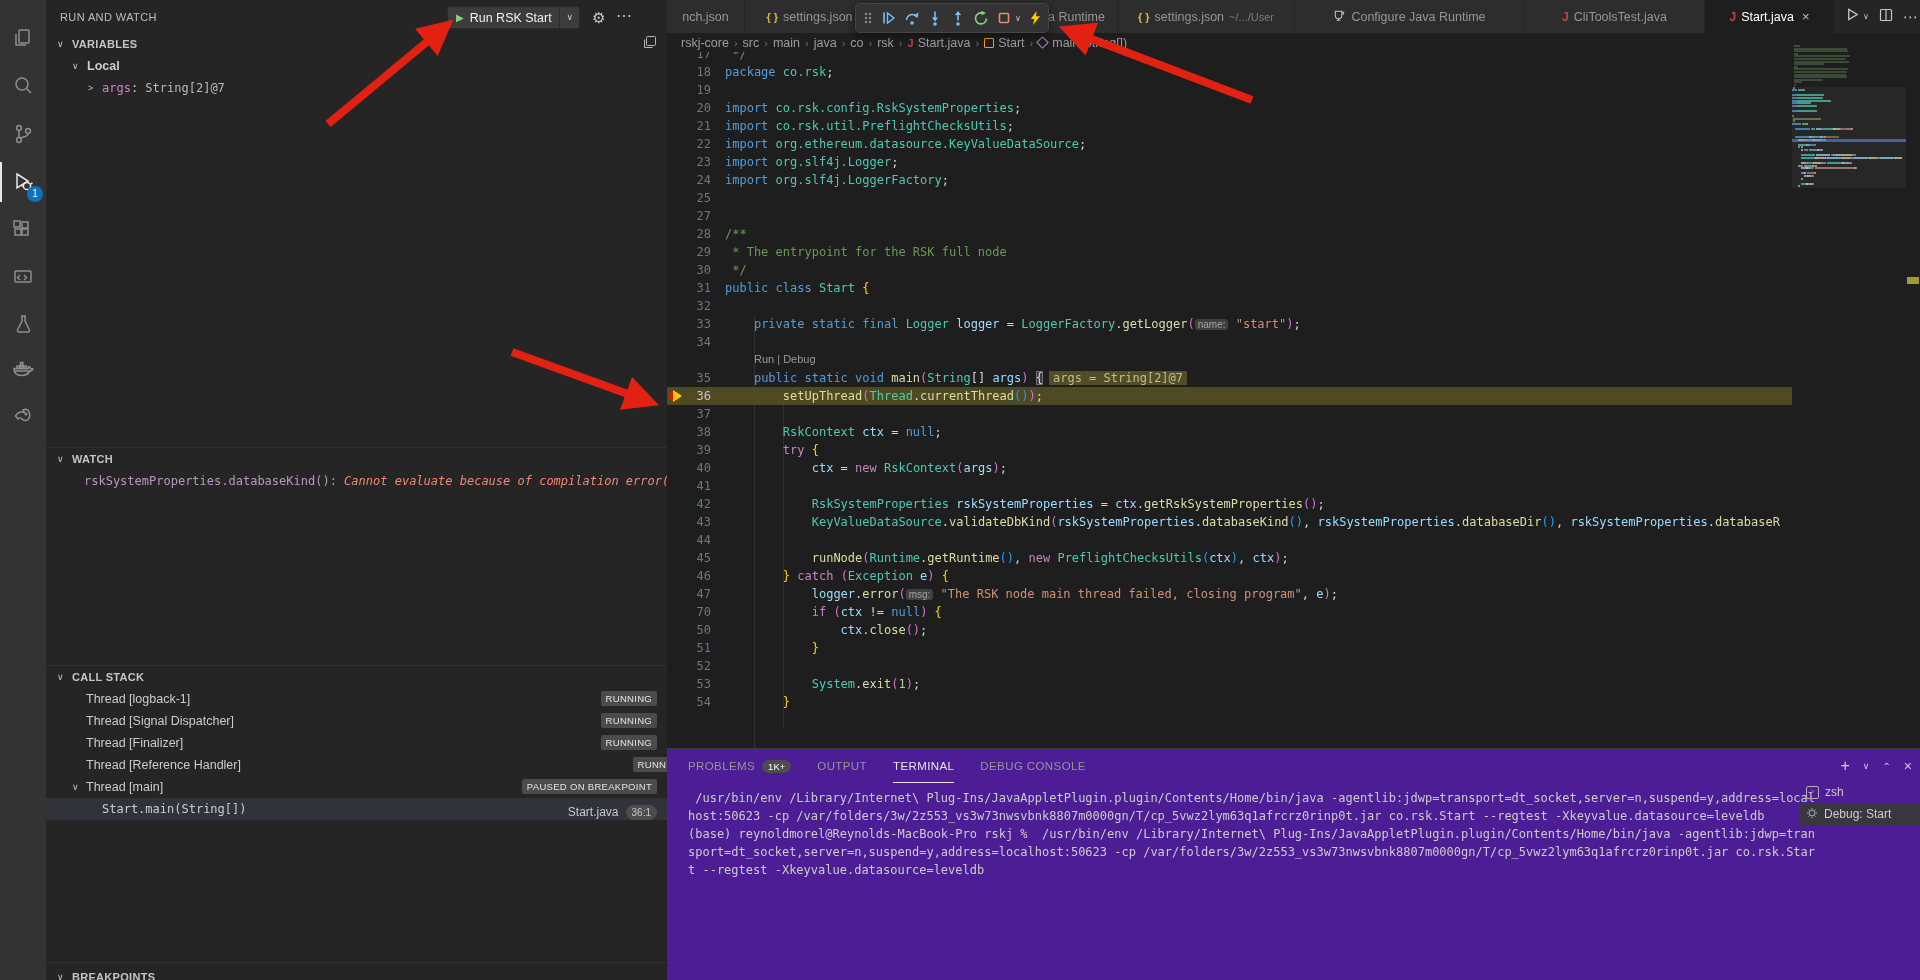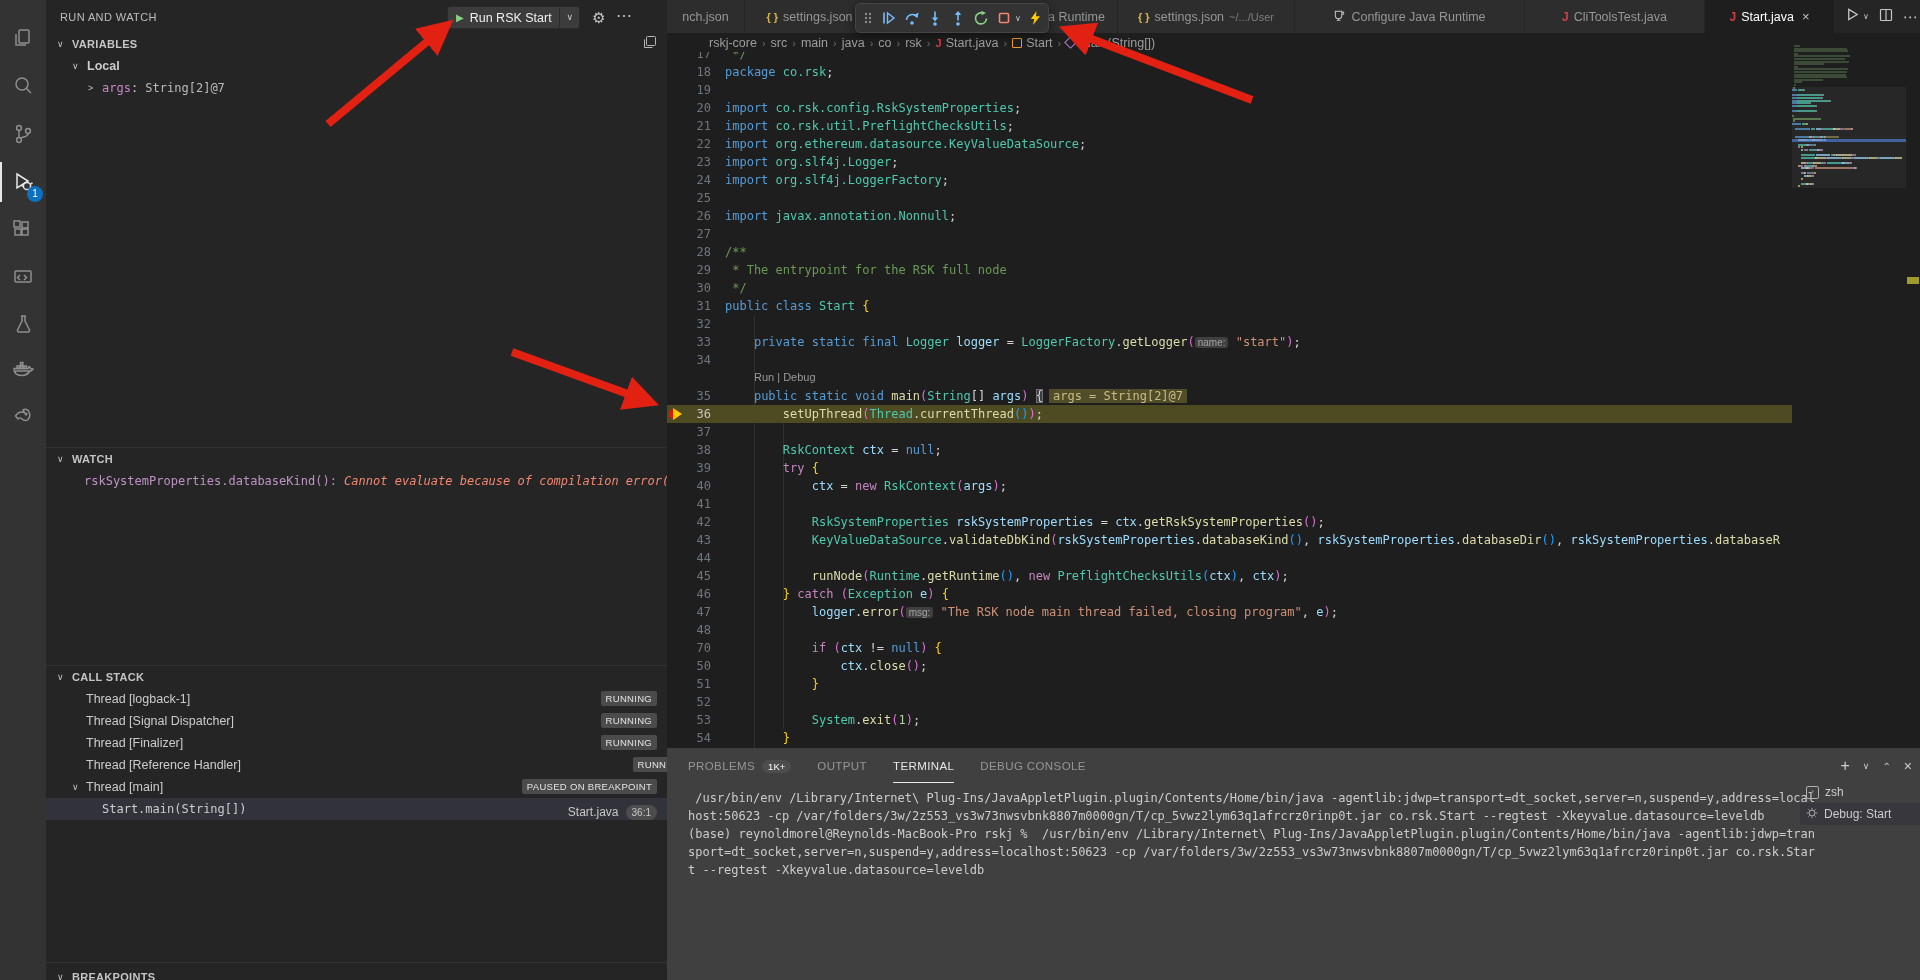--- a/index.html
+++ b/index.html
@@ -333,7 +333,7 @@
     </div>
 
     <div id="breadcrumb">
-        <span style="display: inline-flex; align-items: flex-start; margin-left: 28px;">
+        <span style="display: inline-flex; align-items: flex-start;">
           <span>rskj-core</span>
         </span>
         <span class="bsep">›</span>

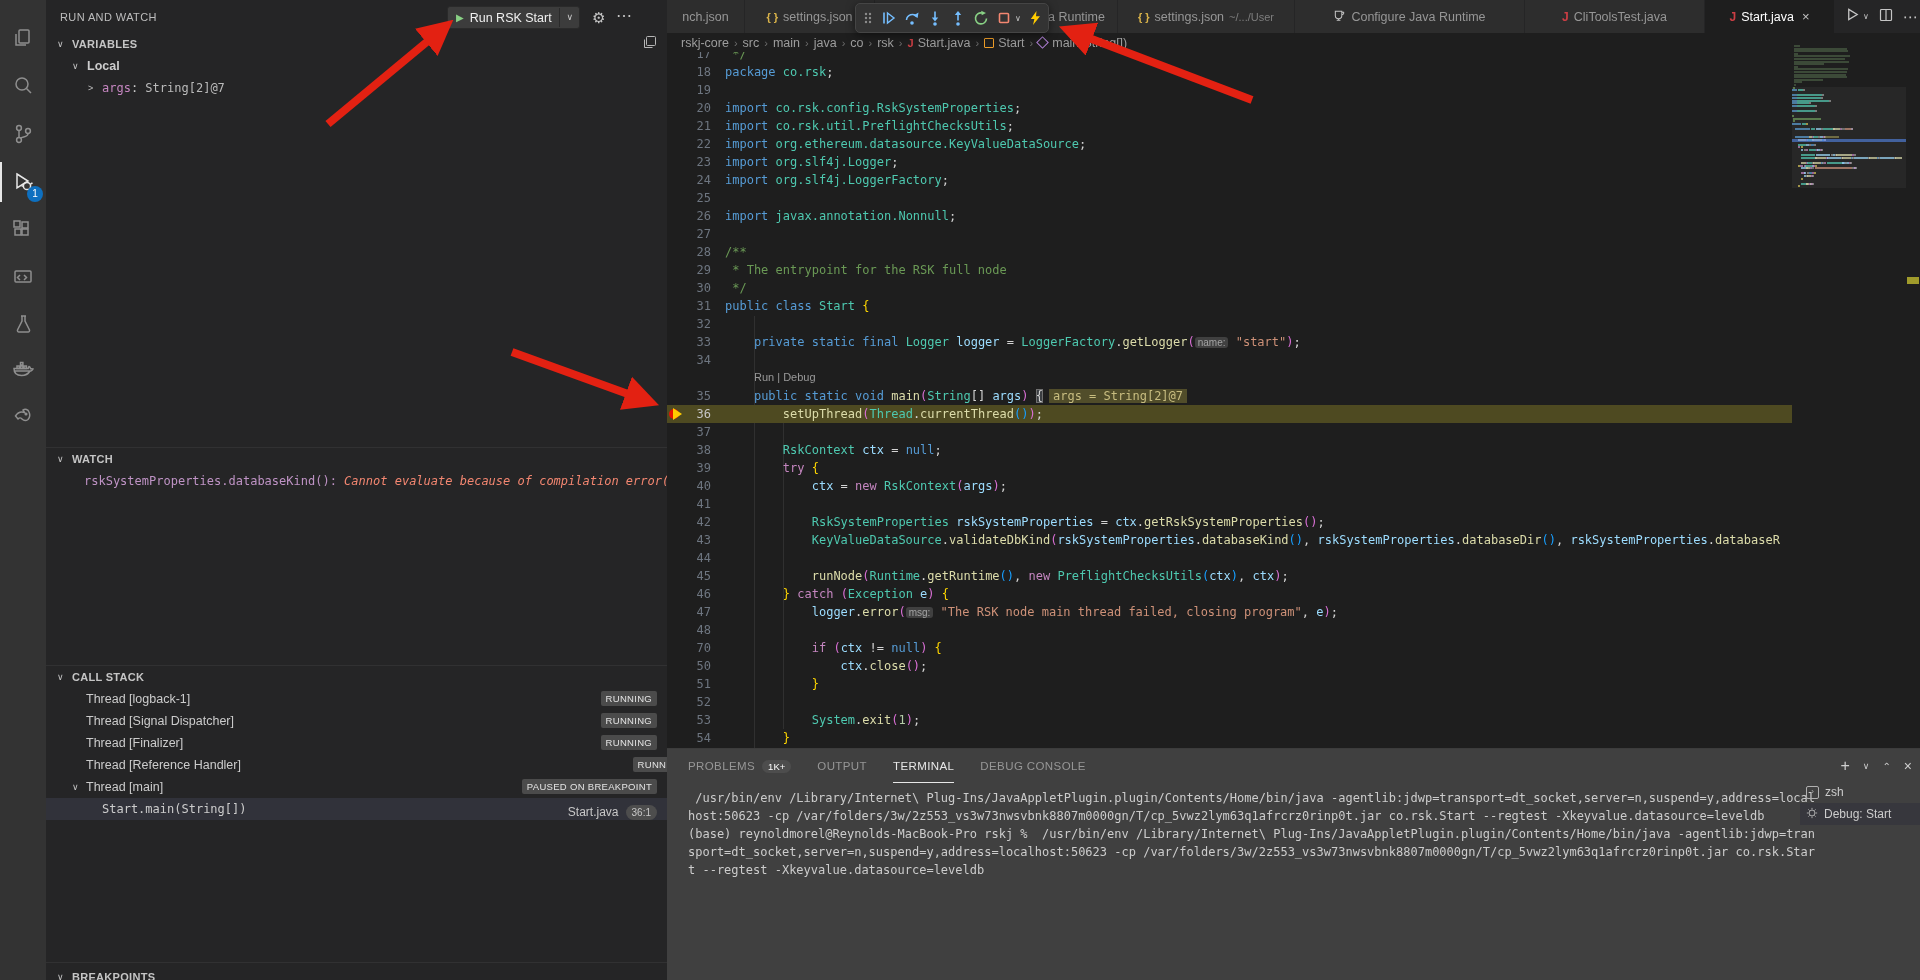--- a/index.html
+++ b/index.html
@@ -385,7 +385,6 @@
         <div class="code-row"><span class="ln">23</span><span class="tk-kw">import</span><span class="tk-ns"> org.slf4j.Logger</span><span class="tk-pun">;</span></div>
         <div class="code-row"><span class="ln">24</span><span class="tk-kw">import</span><span class="tk-ns"> org.slf4j.LoggerFactory</span><span class="tk-pun">;</span></div>
         <div class="code-row"><span class="ln">25</span></div>
-        <div class="code-row"><span class="ln">26</span><span class="tk-kw">import</span><span class="tk-ns"> javax.annotation.Nonnull</span><span class="tk-pun">;</span></div>
         <div class="code-row"><span class="ln">27</span></div>
         <div class="code-row"><span class="ln">28</span><span class="tk-com">/**</span></div>
         <div class="code-row"><span class="ln">29</span><span class="tk-com"> * The entrypoint for the RSK full node</span></div>

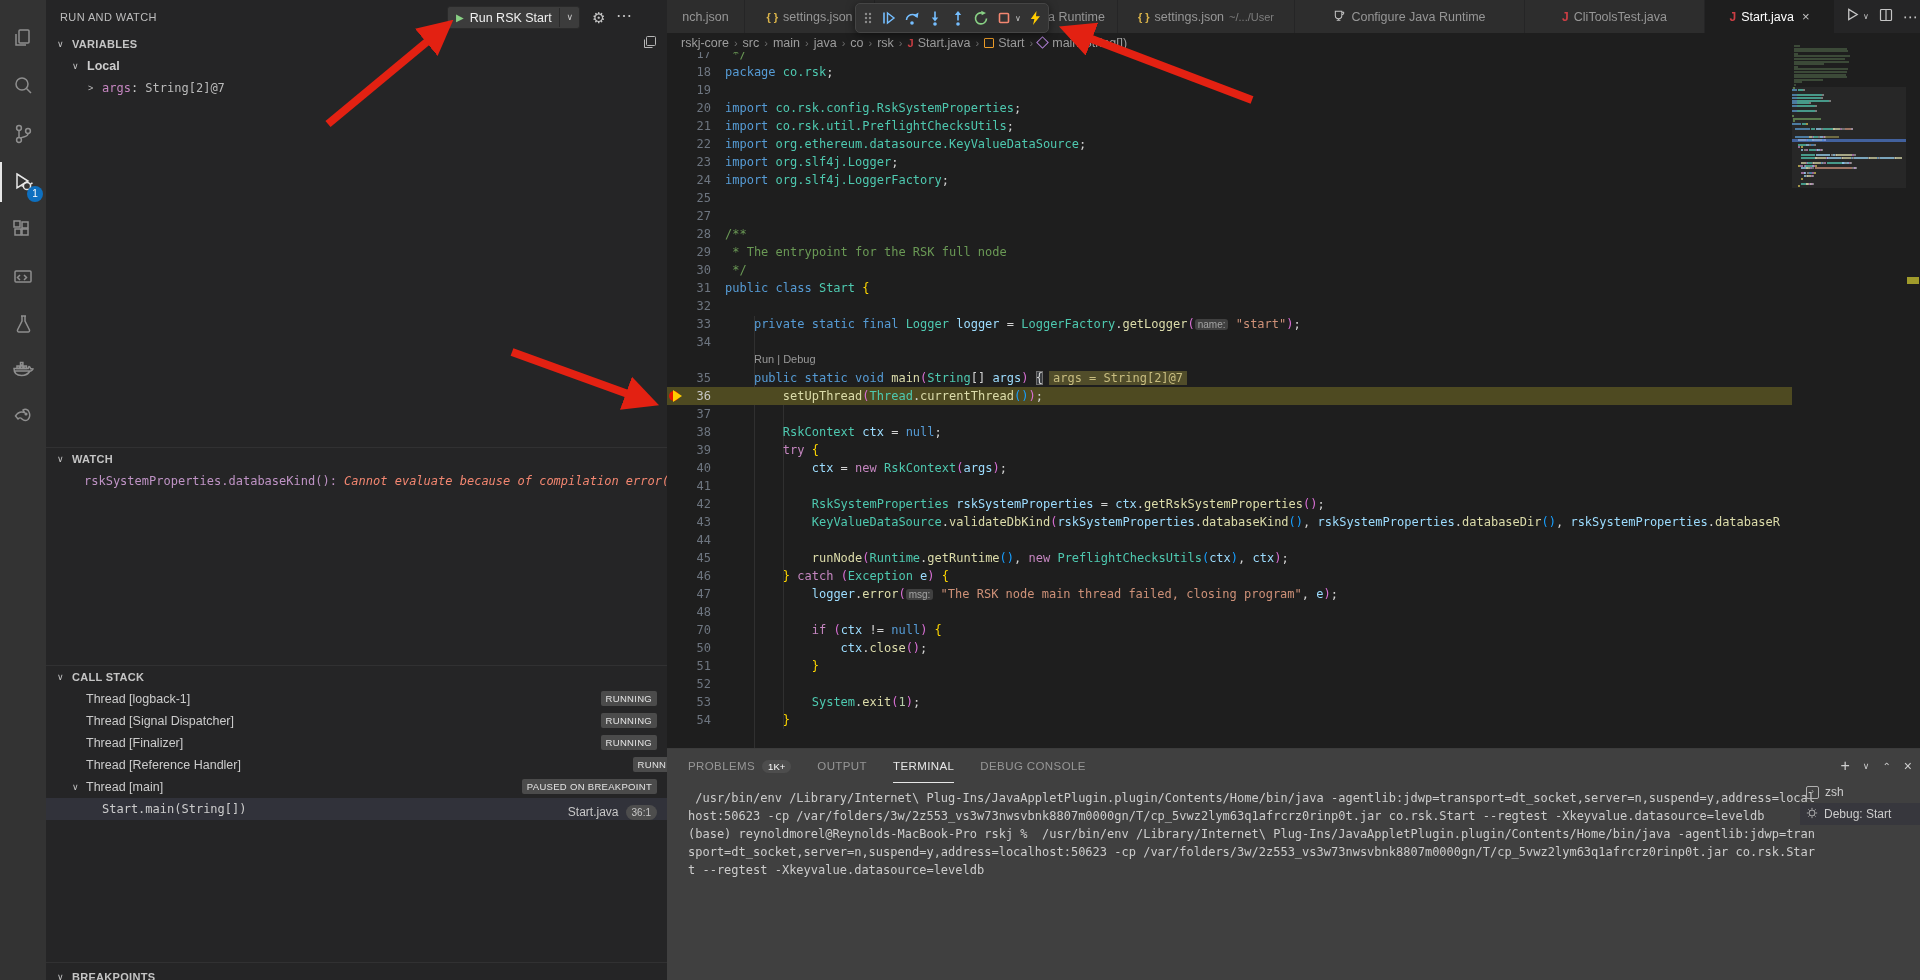--- a/index.html
+++ b/index.html
@@ -407,7 +407,6 @@
         <div class="code-row"><span class="ln">45</span><span class="tk-pun">            </span><span class="tk-fn">runNode</span><span class="tk-b2">(</span><span class="tk-type">Runtime</span><span class="tk-pun">.</span><span class="tk-fn">getRuntime</span><span class="tk-b3">()</span><span class="tk-pun">, </span><span class="tk-ctrl">new</span><span class="tk-pun"> </span><span class="tk-type">PreflightChecksUtils</span><span class="tk-b3">(</span><span class="tk-var">ctx</span><span class="tk-b3">)</span><span class="tk-pun">, </span><span class="tk-var">ctx</span><span class="tk-b2">)</span><span class="tk-pun">;</span></div>
         <div class="code-row"><span class="ln">46</span><span class="tk-pun">        </span><span class="tk-b1">}</span><span class="tk-pun"> </span><span class="tk-ctrl">catch</span><span class="tk-pun"> </span><span class="tk-b2">(</span><span class="tk-type">Exception</span><span class="tk-var"> e</span><span class="tk-b2">)</span><span class="tk-pun"> </span><span class="tk-b1">{</span></div>
         <div class="code-row"><span class="ln">47</span><span class="tk-pun">            </span><span class="tk-var">logger</span><span class="tk-pun">.</span><span class="tk-fn">error</span><span class="tk-b2">(</span><span class="tk-inlay">msg:</span><span class="tk-str"> "The RSK node main thread failed, closing program"</span><span class="tk-pun">, </span><span class="tk-var">e</span><span class="tk-b2">)</span><span class="tk-pun">;</span></div>
-        <div class="code-row"><span class="ln">48</span></div>
         <div class="code-row"><span class="ln">70</span><span class="tk-pun">            </span><span class="tk-ctrl">if</span><span class="tk-pun"> </span><span class="tk-b2">(</span><span class="tk-var">ctx</span><span class="tk-pun"> != </span><span class="tk-kw">null</span><span class="tk-b2">)</span><span class="tk-pun"> </span><span class="tk-b1">{</span></div>
         <div class="code-row"><span class="ln">50</span><span class="tk-pun">                </span><span class="tk-var">ctx</span><span class="tk-pun">.</span><span class="tk-fn">close</span><span class="tk-b2">()</span><span class="tk-pun">;</span></div>
         <div class="code-row"><span class="ln">51</span><span class="tk-pun">            </span><span class="tk-b1">}</span></div>

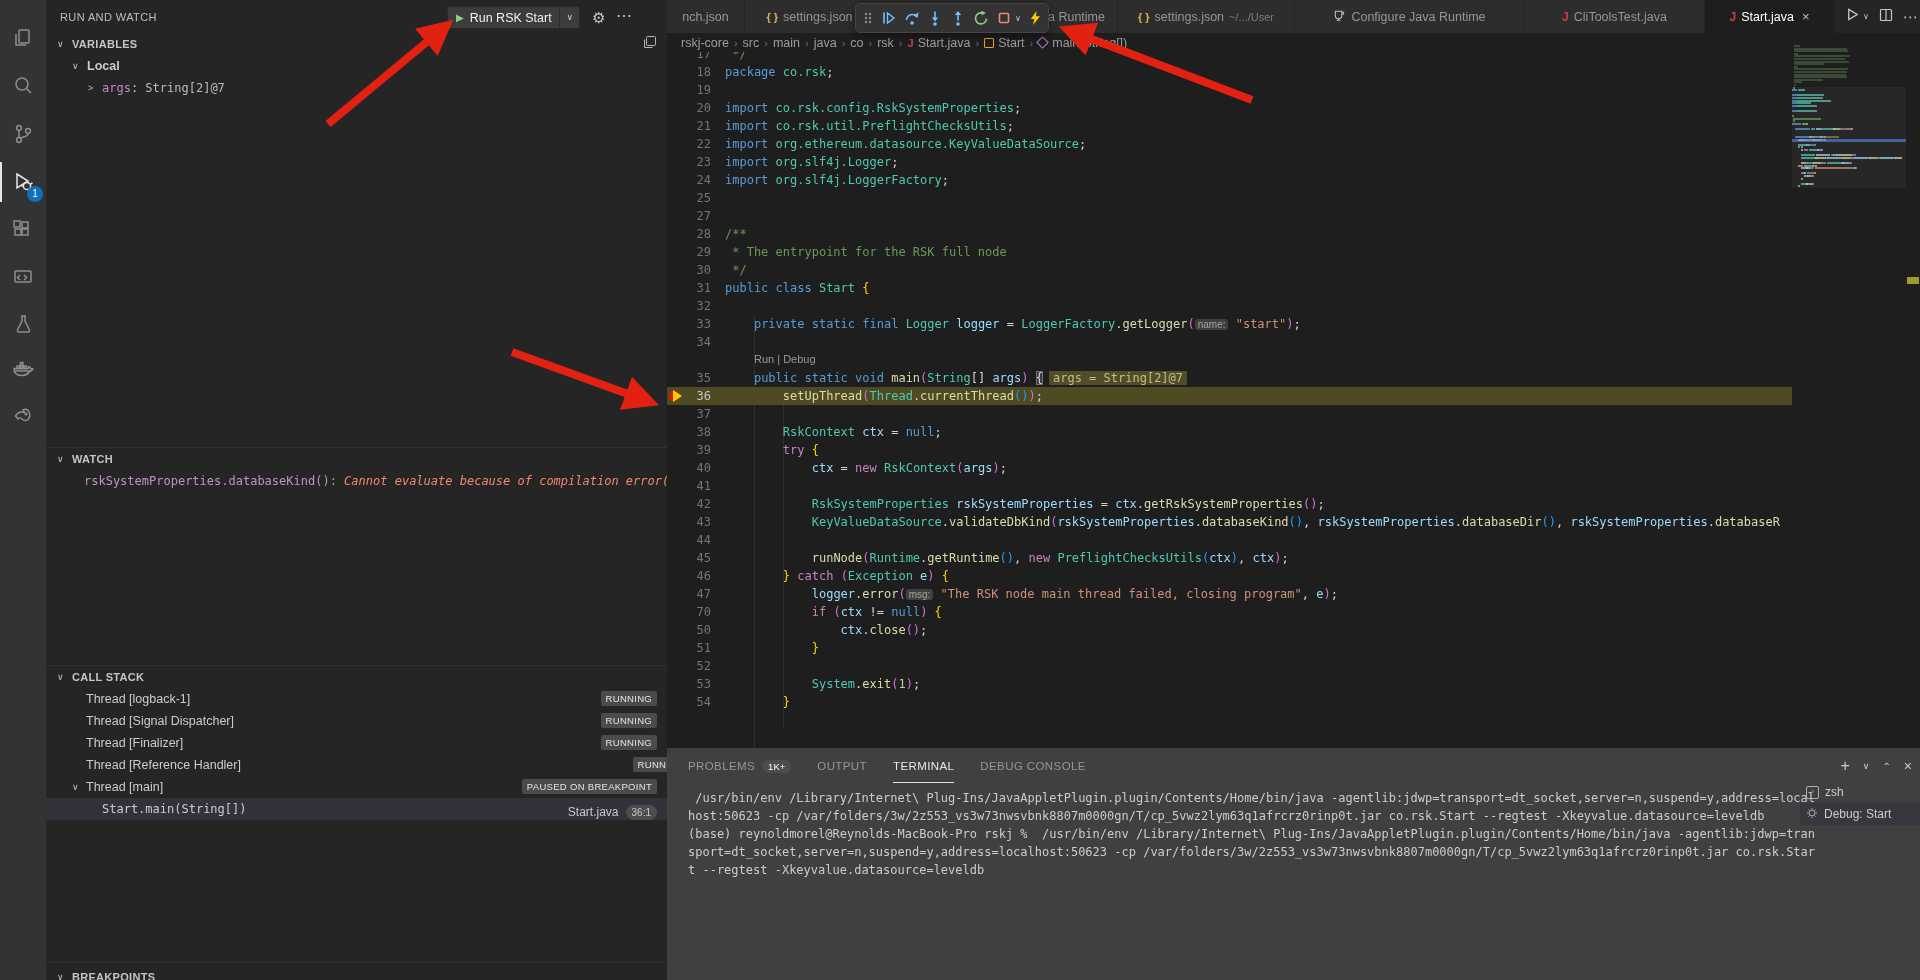--- a/index.html
+++ b/index.html
@@ -79,7 +79,7 @@
   #ruler{position:absolute;left:1239px;top:33px;width:14px;height:715px;}
   #ruler .mark{position:absolute;left:1px;width:12px;height:7px;background:#a09b2b;}
   
-  #panel{position:absolute;left:0;top:748px;width:1253px;height:232px;background:#404040;border-top:1px solid #3c3c3c;box-sizing:border-box;}
+  #panel{position:absolute;left:0;top:748px;width:1253px;height:232px;background:#4c1d95;border-top:1px solid #3c3c3c;box-sizing:border-box;}
   #panel-tabs{position:absolute;left:21px;top:0;height:34px;display:flex;align-items:center;gap:26px;font-size:11.5px;letter-spacing:.4px;color:#969696;}
   .ptab{display:flex;align-items:center;gap:7px;cursor:pointer;height:34px;}
   .ptab.active{color:#e7e7e7;box-shadow:inset 0 -1px 0 #e7e7e7;}

